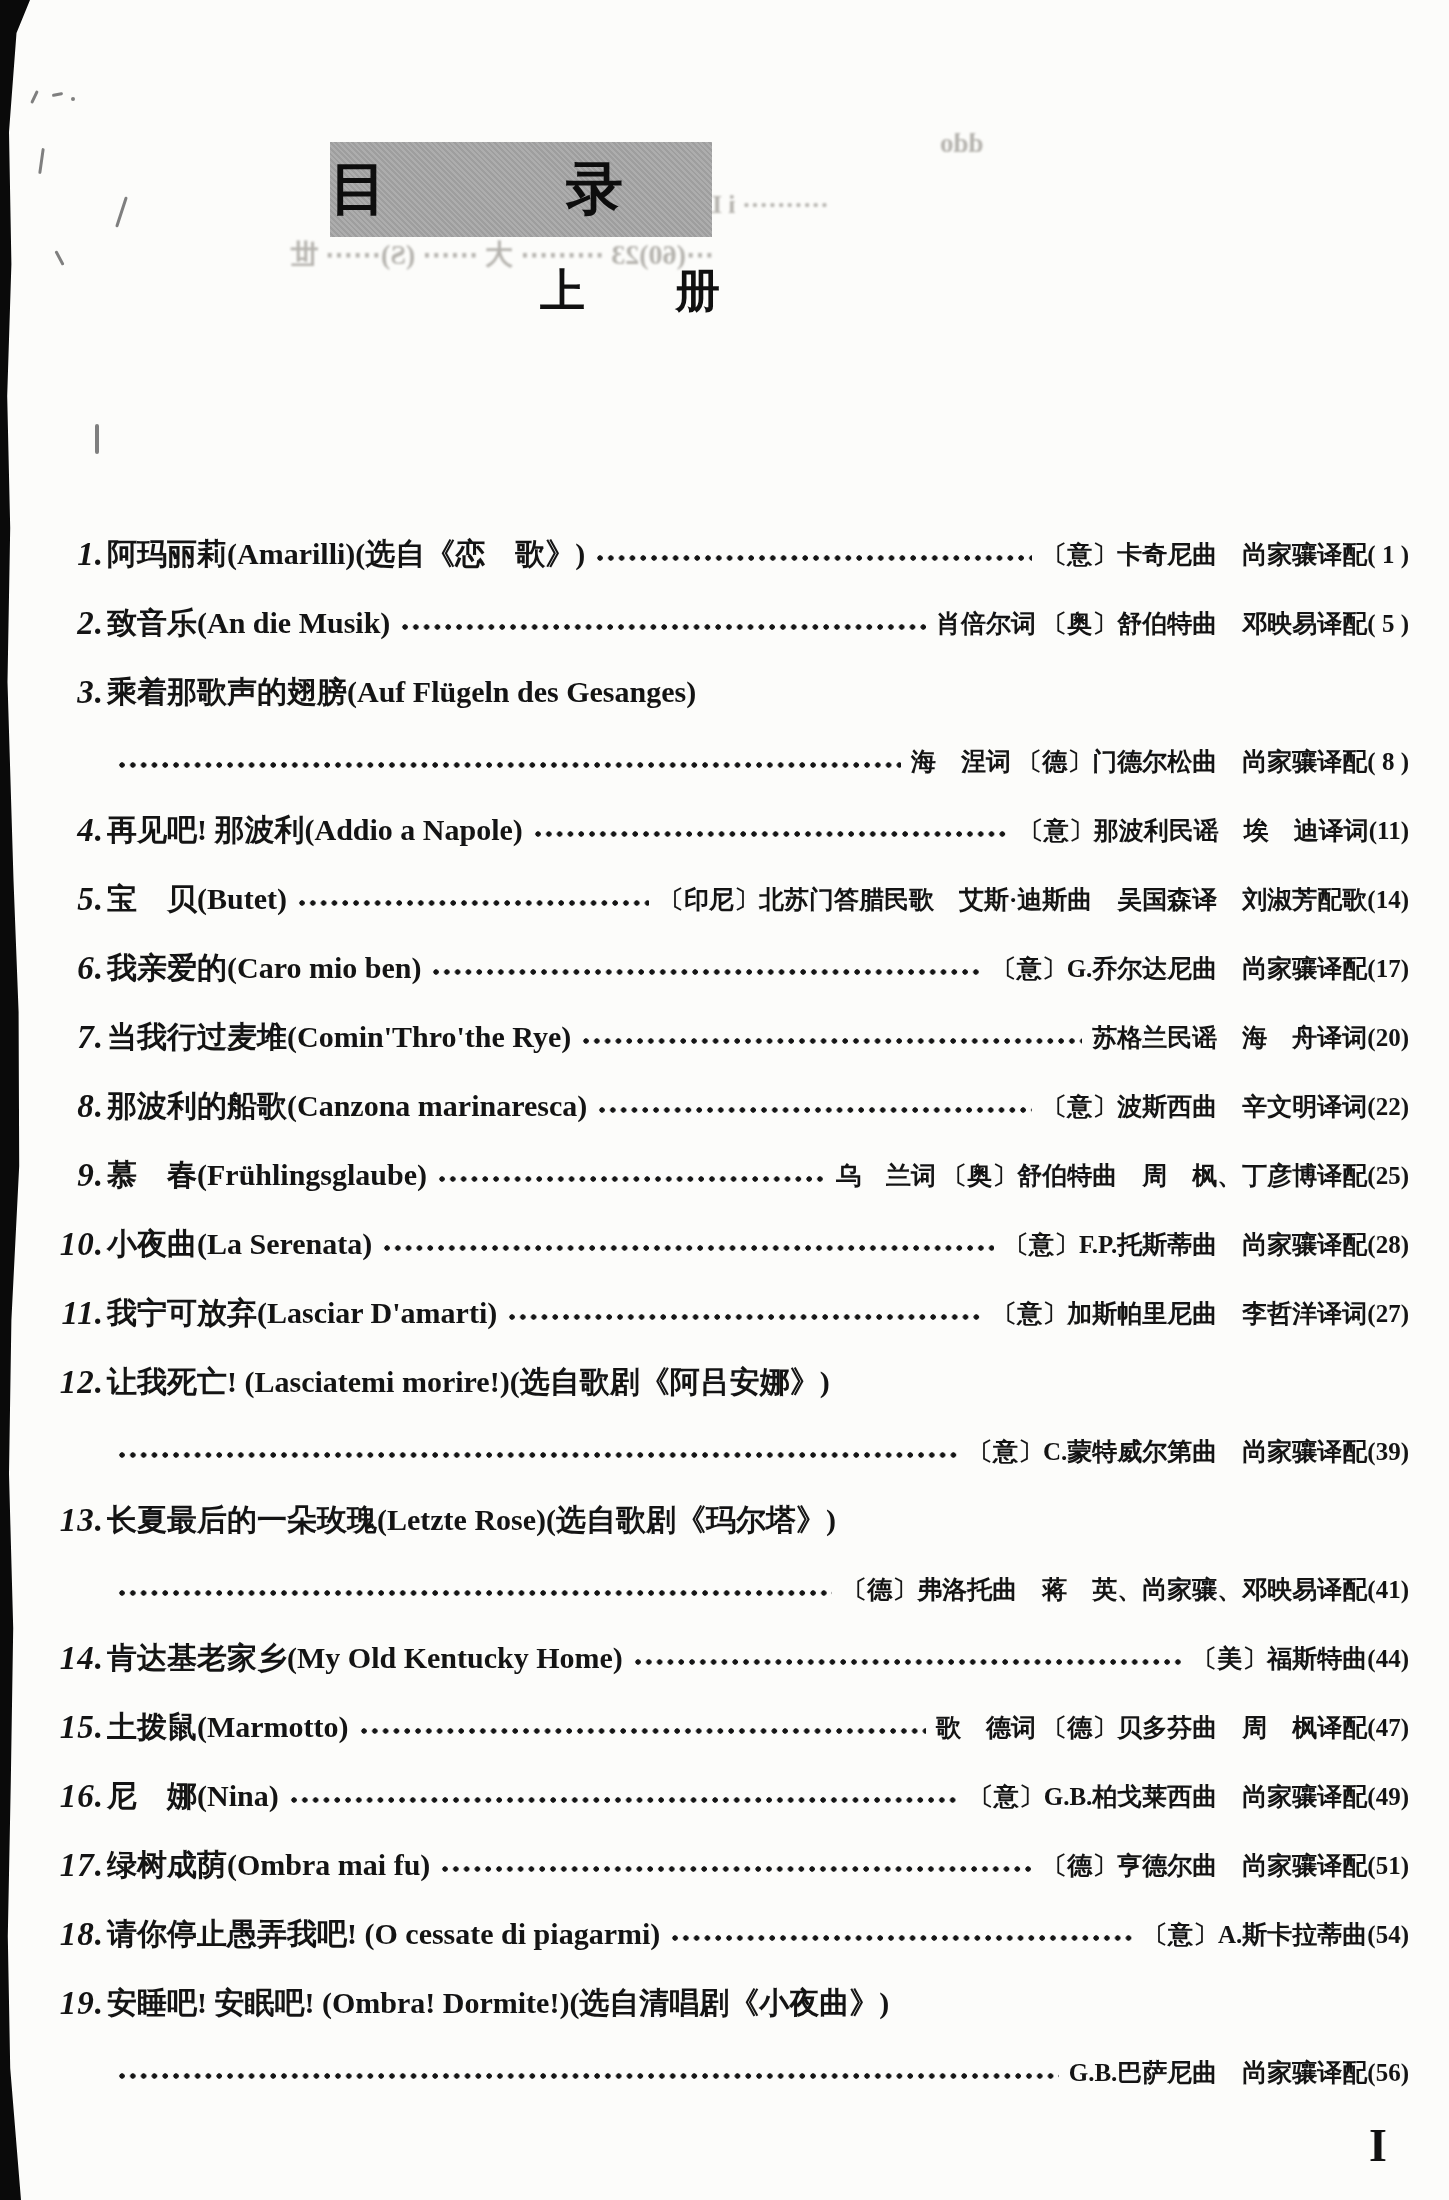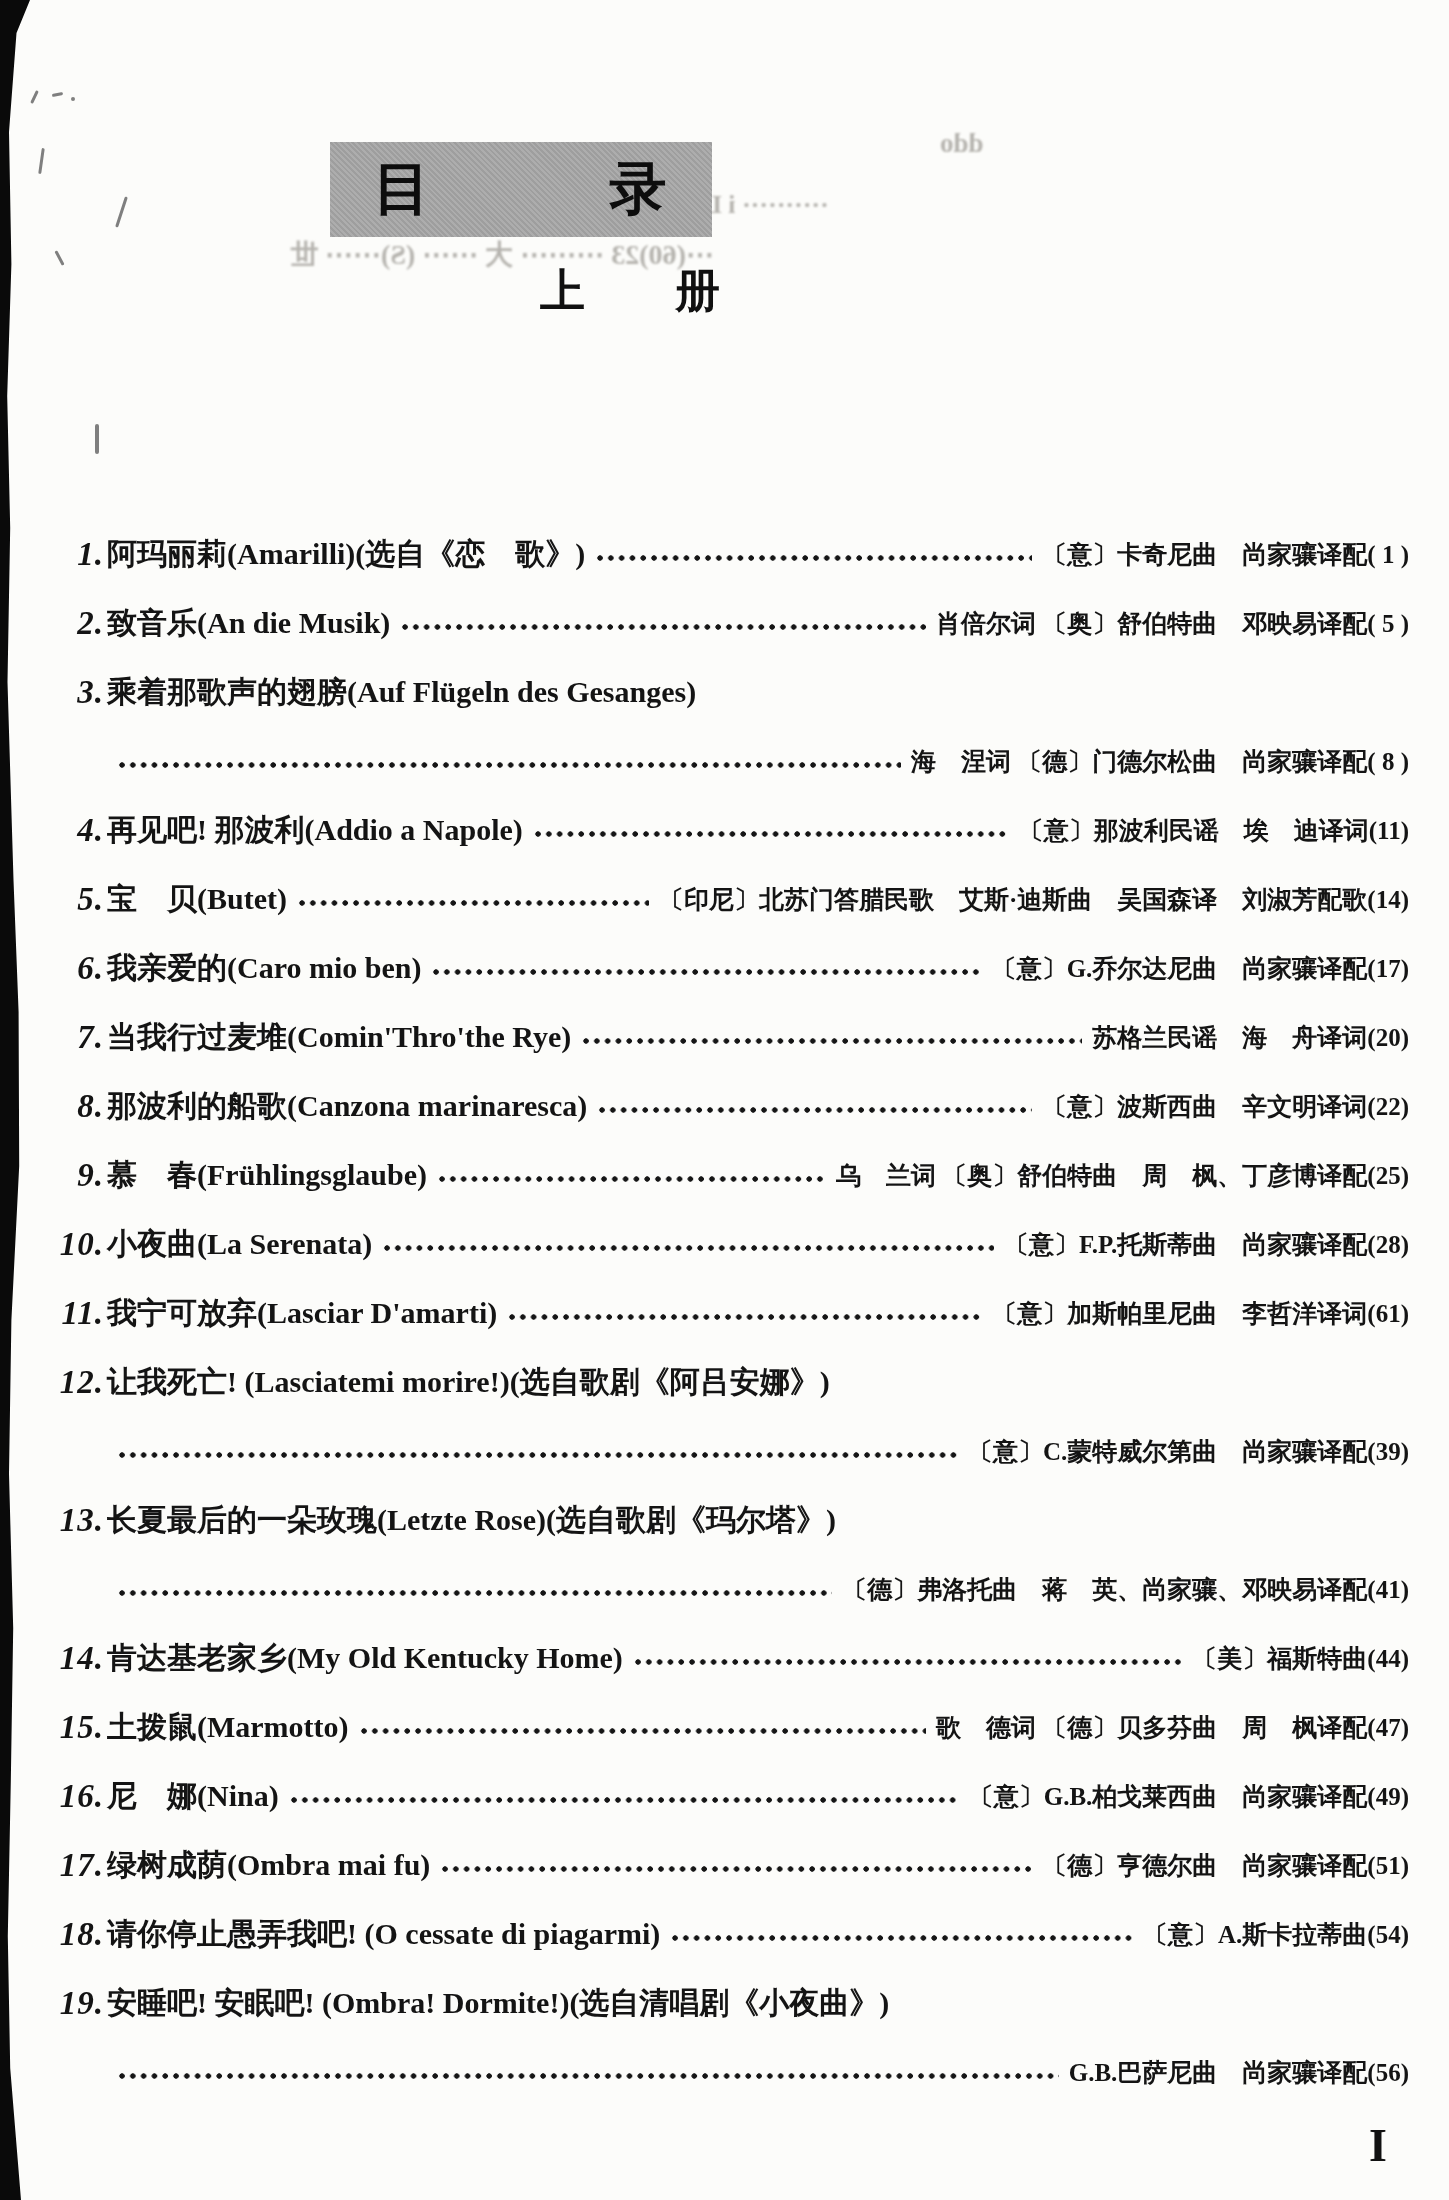--- a/index.html
+++ b/index.html
@@ -28,7 +28,7 @@
     position:absolute;left:330px;top:142px;width:382px;height:95px;
     background:#a6a6a6;
     background-image:repeating-linear-gradient(45deg,rgba(255,255,255,.08) 0 2px,rgba(0,0,0,.05) 2px 4px);
-    display:flex;align-items:center;justify-content:center;
+    display:flex;align-items:center;
     font-size:57px;font-weight:700;color:#0d0d0d;letter-spacing:2px;
   }
   .volume-title{

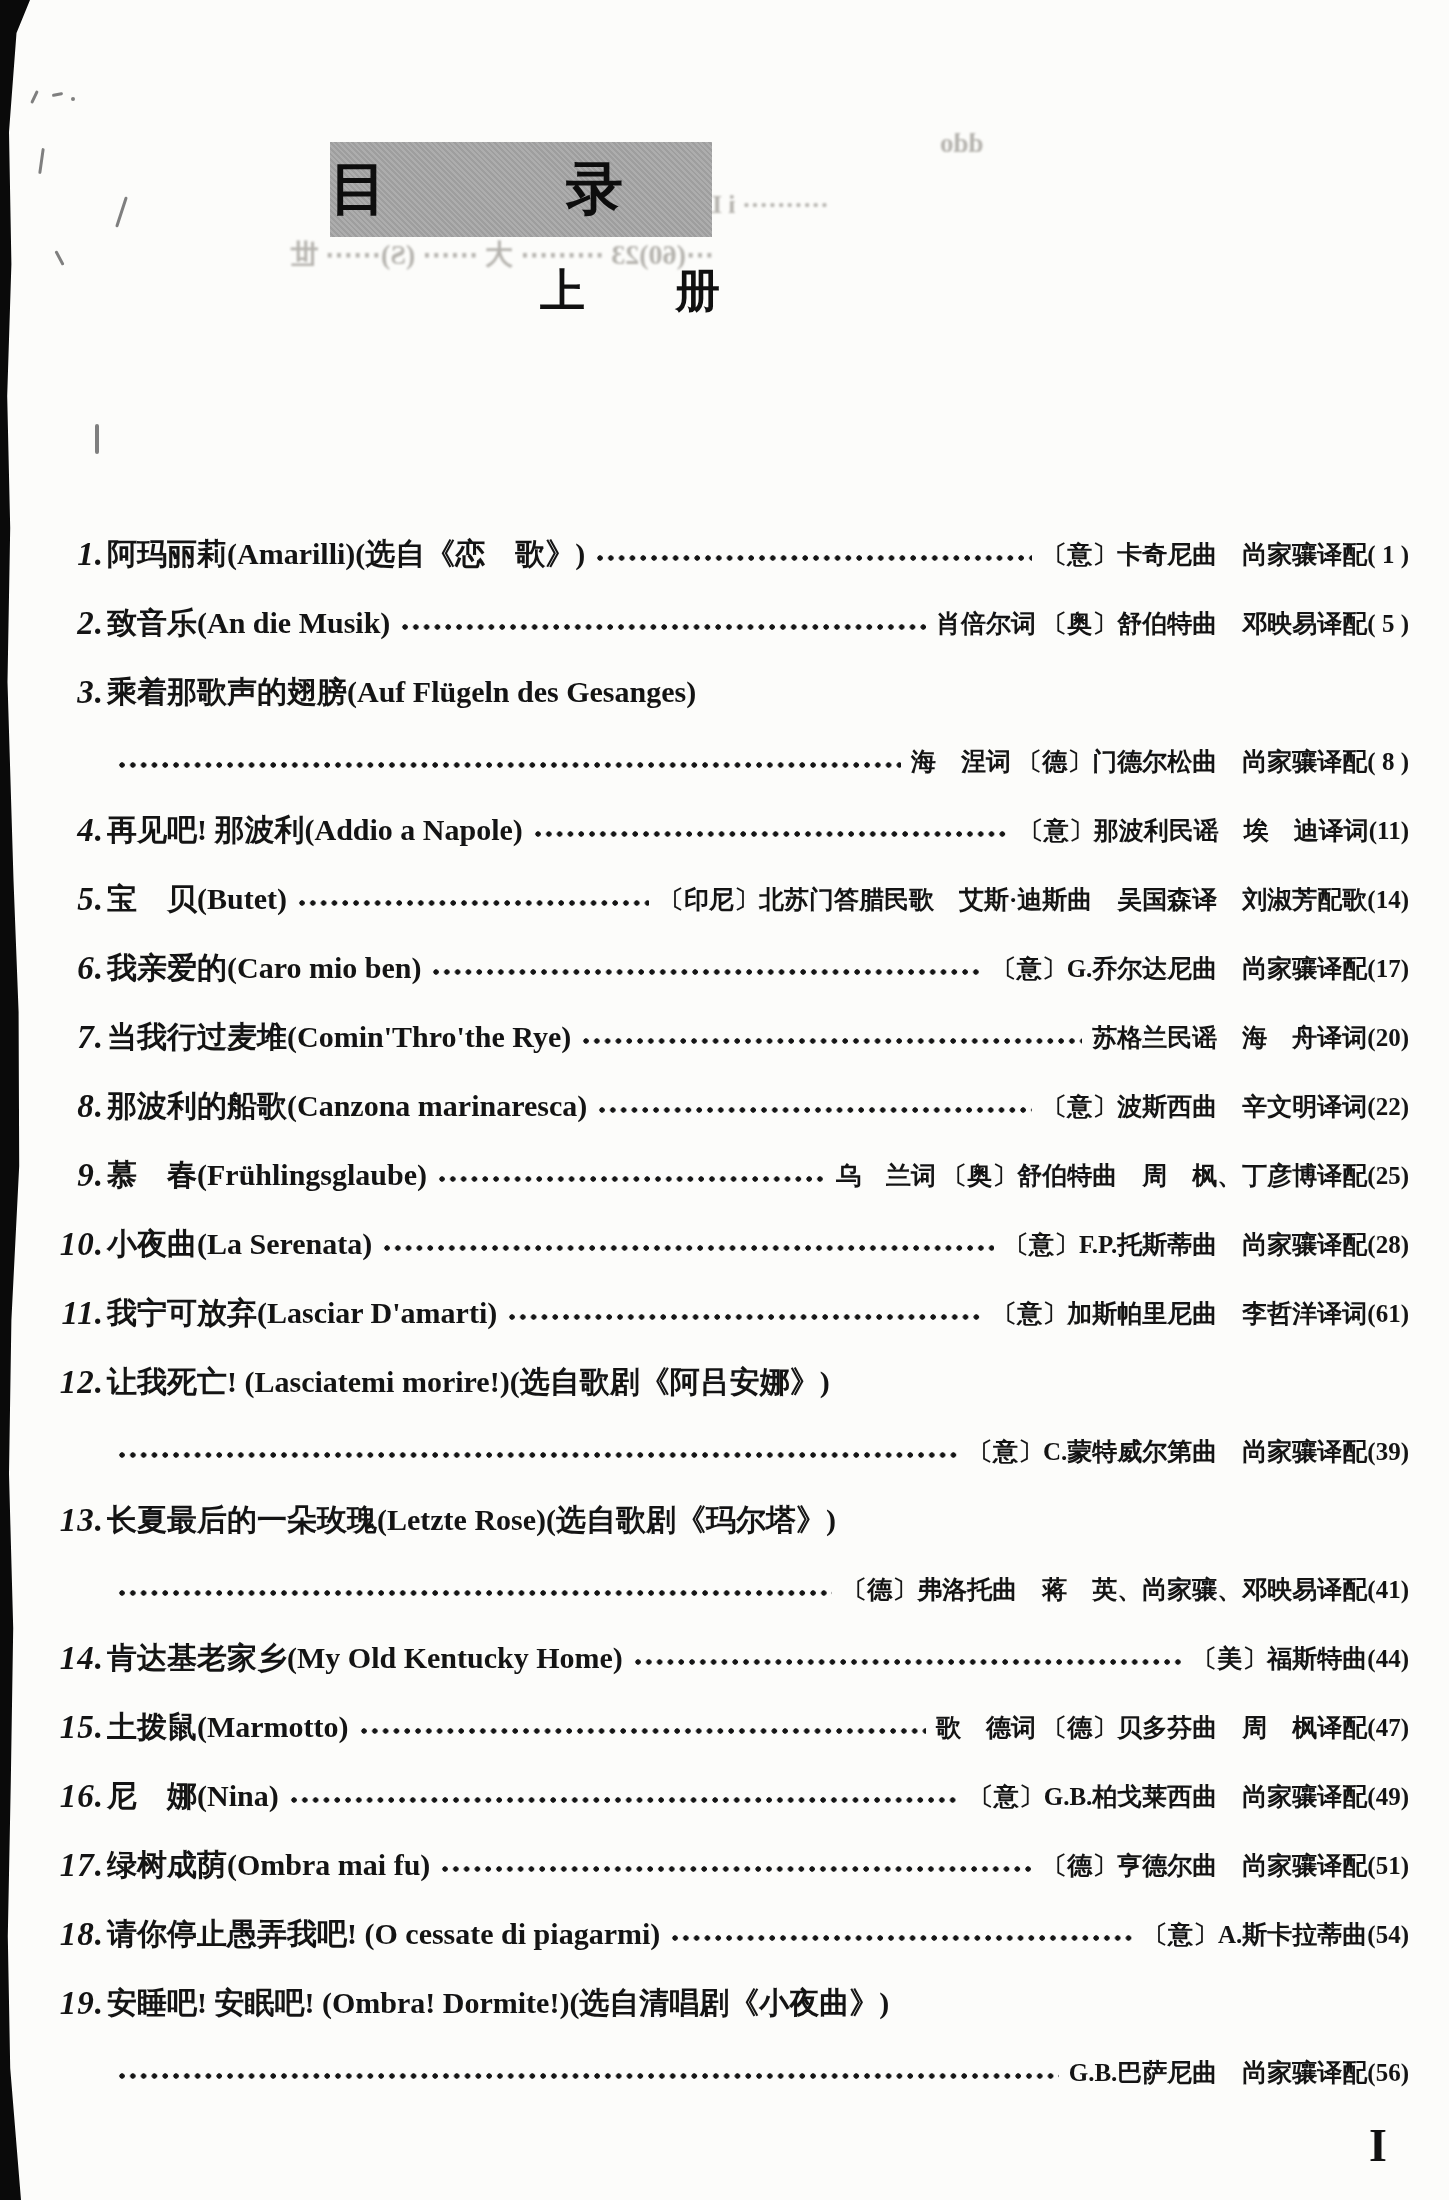--- a/index.html
+++ b/index.html
@@ -149,7 +149,7 @@
         <span class="num">11.</span>
         <span class="title">我宁可放弃(Lasciar D'amarti)</span>
         <span class="leader"></span>
-        <span class="attr">〔意〕加斯帕里尼曲　李哲洋译词(61)</span>
+        <span class="attr">〔意〕加斯帕里尼曲　李哲洋译词(27)</span>
       </div>
       <div class="row">
         <span class="num">12.</span>

